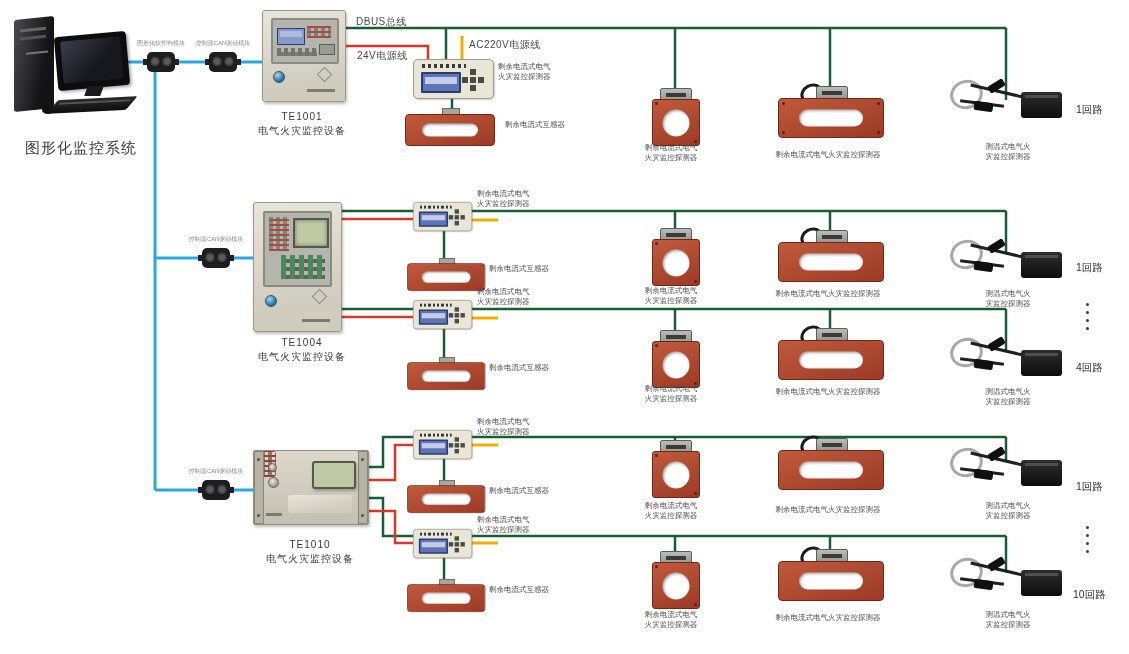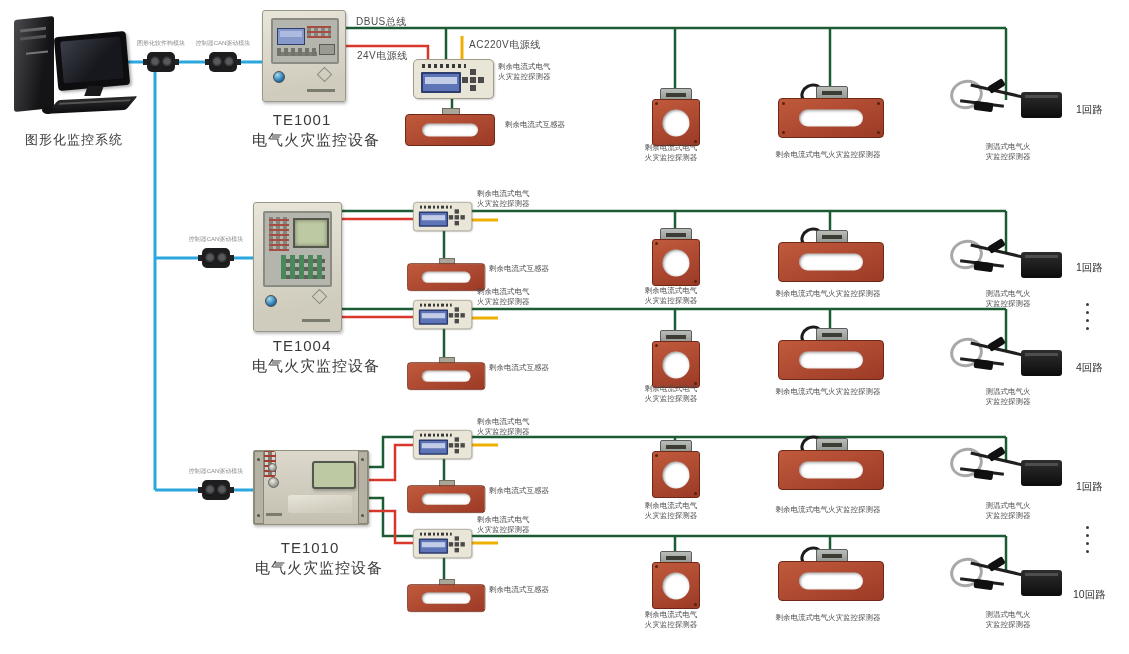--- a/index.html
+++ b/index.html
@@ -11,7 +11,7 @@
   .lbl{z-index:3;color:#4f4f4f;font-size:7.5px;line-height:1.3;white-space:nowrap;}
   .lbl.c{text-align:center;}
   .lbl-lg{font-size:10px;color:#4a4a4a;letter-spacing:.5px;}
-  .panel-lbl{font-size:15px;color:#3a3a3a;line-height:1.35;text-align:center;letter-spacing:1px;}
+  .panel-lbl{font-size:10px;color:#3a3a3a;line-height:1.35;text-align:center;letter-spacing:1px;}
   .circuit{font-size:10.5px;color:#333;}
   .tiny{font-size:6px;color:#8a8a8a;}
   

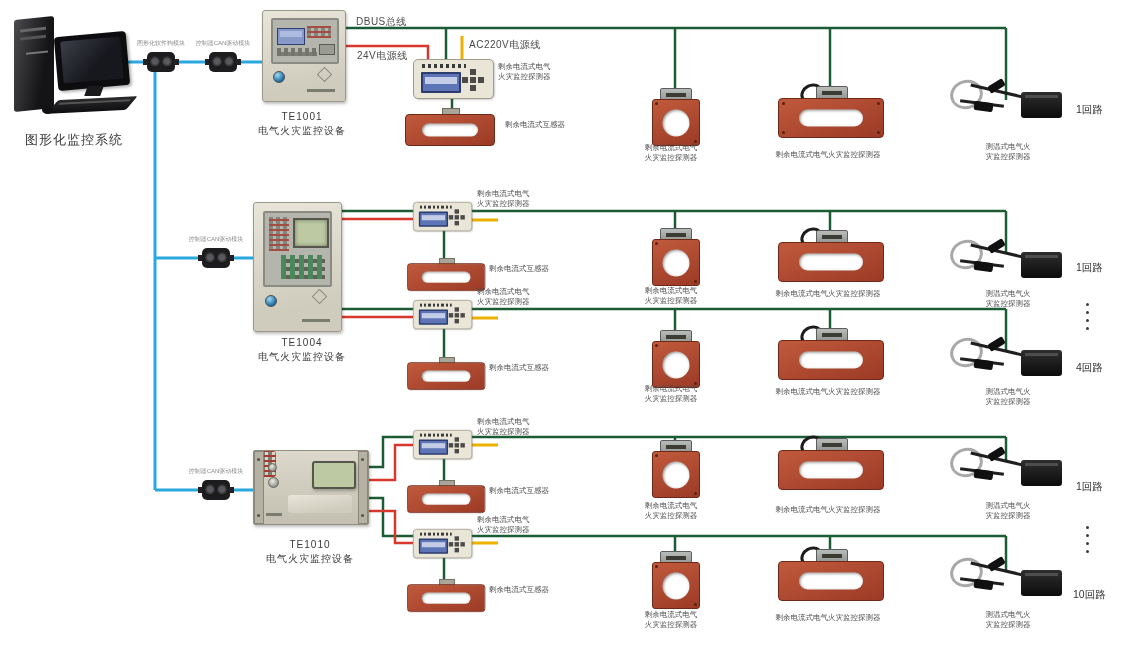--- a/index.html
+++ b/index.html
@@ -160,7 +160,7 @@
       </div>
     <div class="mouse"></div>
   </div>
-  <div class="lbl c" style="left:25px;top:132px;width:95px;font-size:13px;color:#3a3a3a;letter-spacing:1px">图形化监控系统</div>
+  <div class="lbl c" style="left:25px;top:138px;width:95px;font-size:15px;color:#3a3a3a;letter-spacing:1px">图形化监控系统</div>
 
   <div class="lbl c tiny" style="left:119px;top:40px;width:84px">图形化软件狗模块</div>
   <div class="dev mod" style="left:143px;top:51px">

